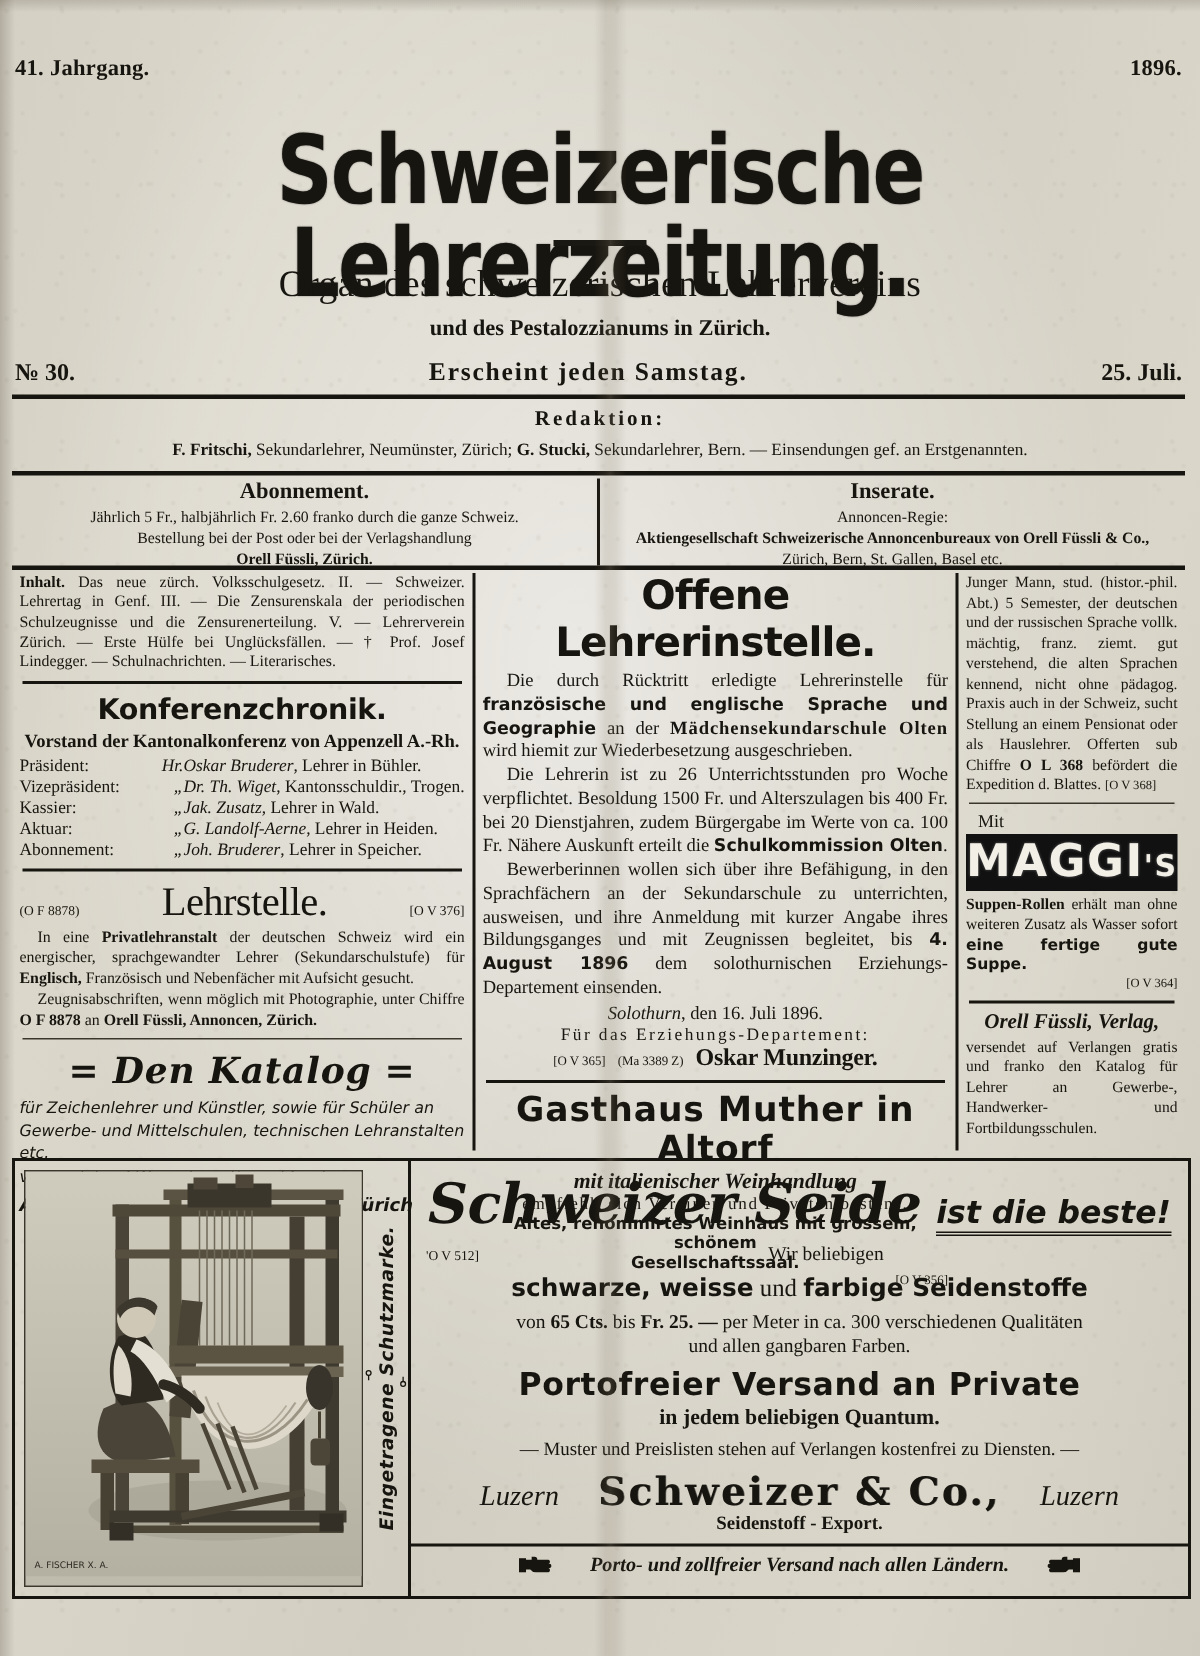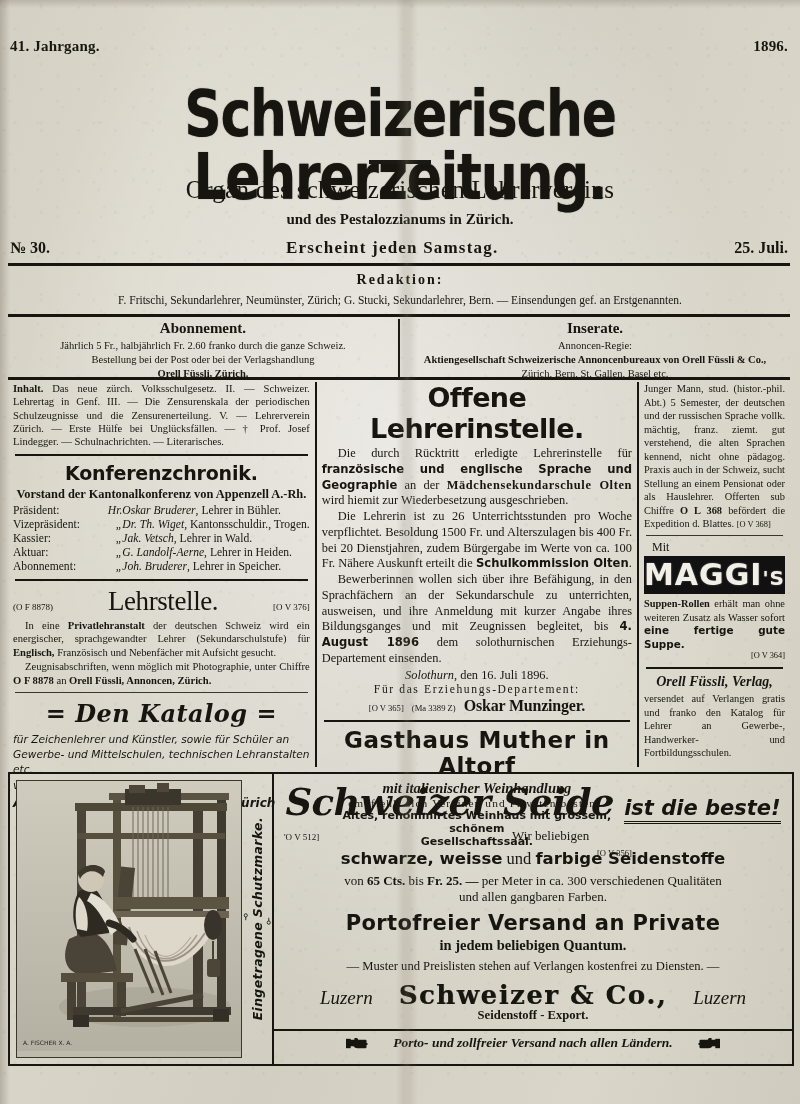--- a/index.html
+++ b/index.html
@@ -53,7 +53,7 @@
 
   .redaktion{position:absolute;left:0;right:0;top:272px;text-align:center;font-size:14px;font-weight:bold;letter-spacing:2px;}
   .redline{position:absolute;left:0;right:0;top:294px;text-align:center;font-size:11.5px;}
-  .redline b{font-weight:normal;}
+  .redline b{font-weight:bold;}
 
   
   .abobox{position:absolute;left:8px;right:10px;top:319px;height:58px;display:flex;}

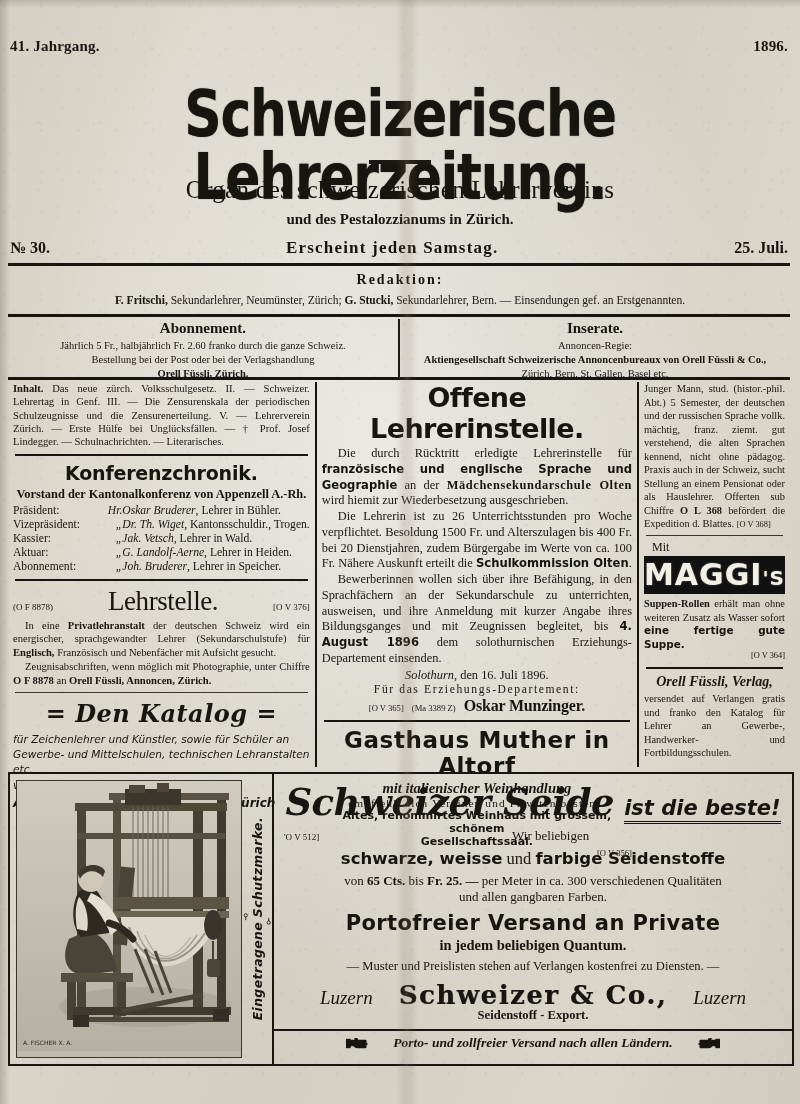--- a/index.html
+++ b/index.html
@@ -246,7 +246,7 @@
         <tr>
           <td class="role">Kassier:</td>
           <td class="hr">„</td>
-          <td class="nm"><i>Jak. Vetsch</i><span>, Lehrer in Wald.</span></td>
+          <td class="nm"><i>Jak. Zusatz</i><span>, Lehrer in Wald.</span></td>
         </tr>
         <tr>
           <td class="role">Aktuar:</td>

